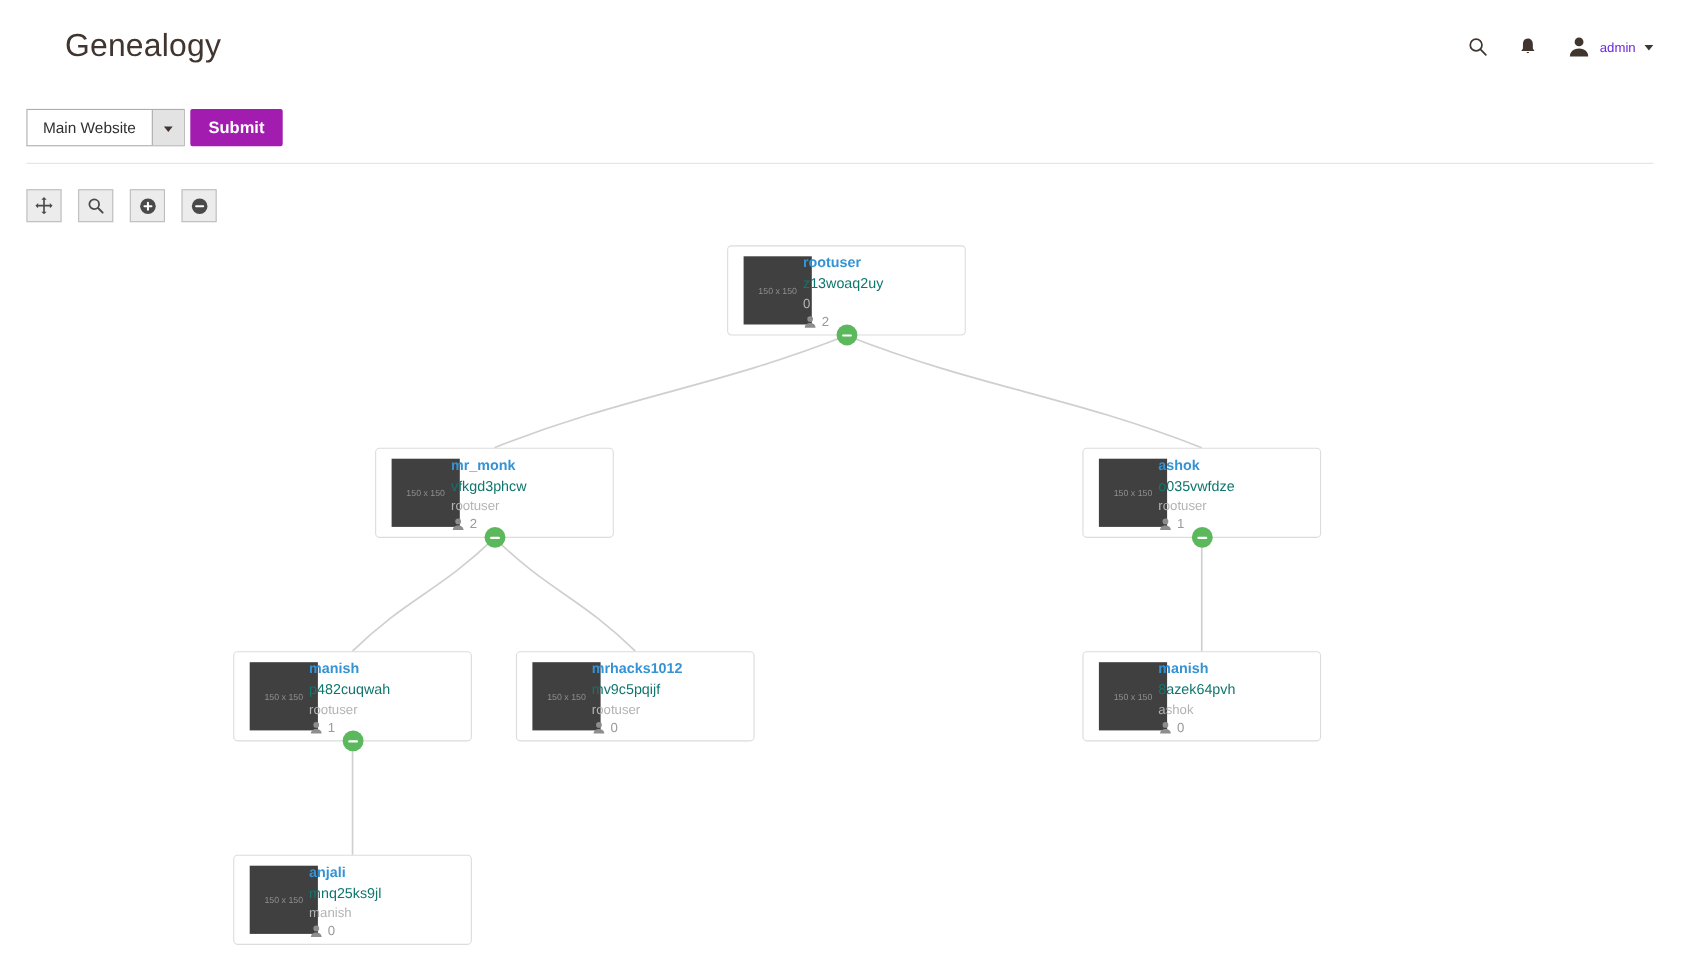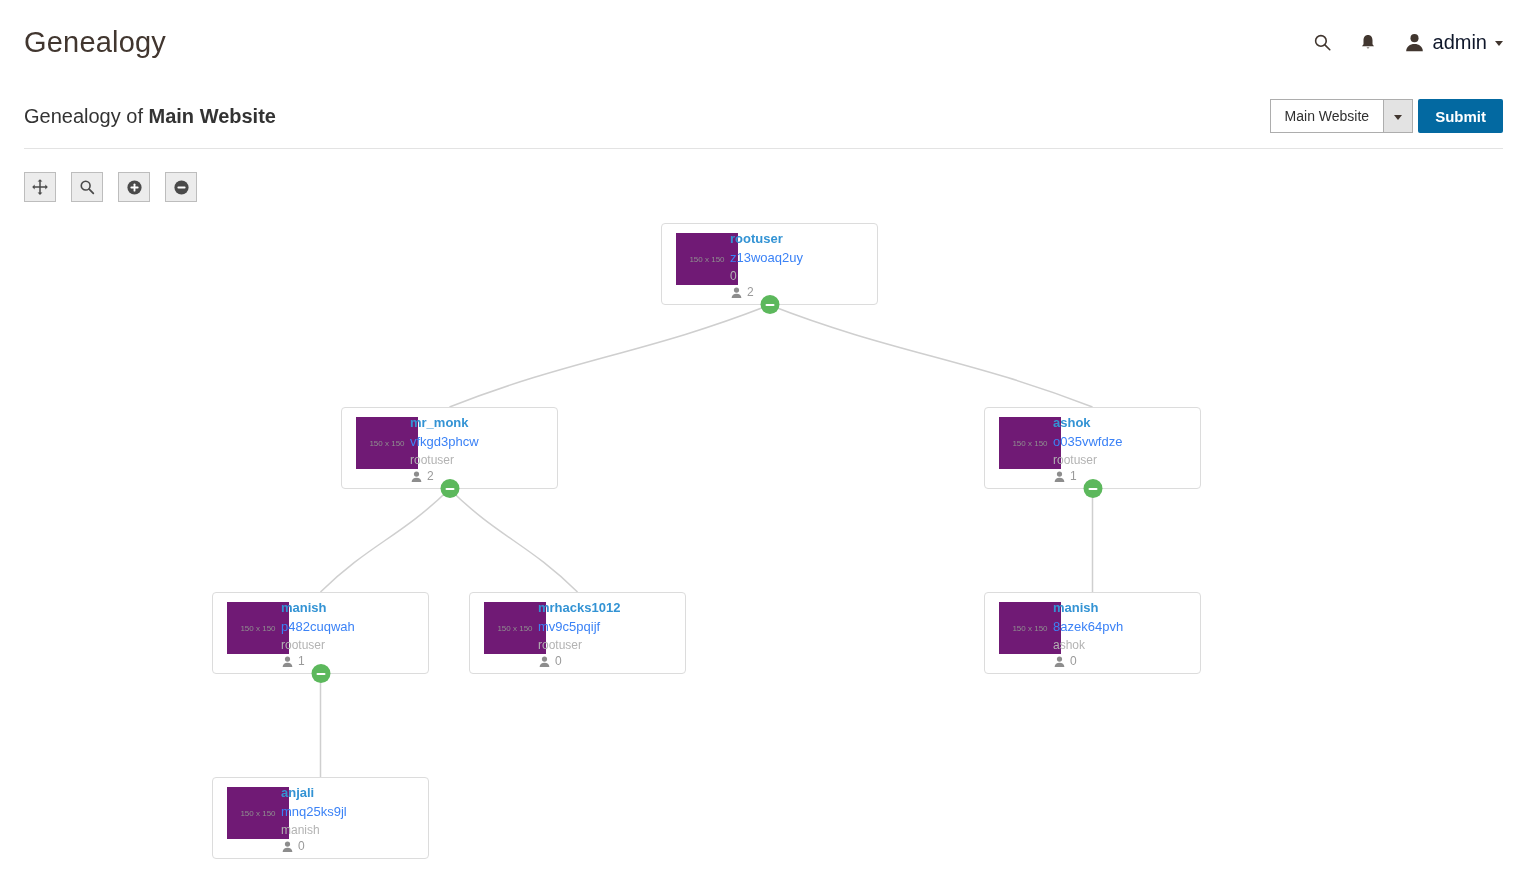--- a/index.html
+++ b/index.html
@@ -18,6 +18,7 @@
   .page-header {
     display: flex; justify-content: space-between; align-items: center;
     padding: 26px 34px 0 24px;
+    margin-left: 35px;
   }
   .page-title {
     margin: 0; font-size: 29px; font-weight: 400; color: #41362f; letter-spacing: .2px;

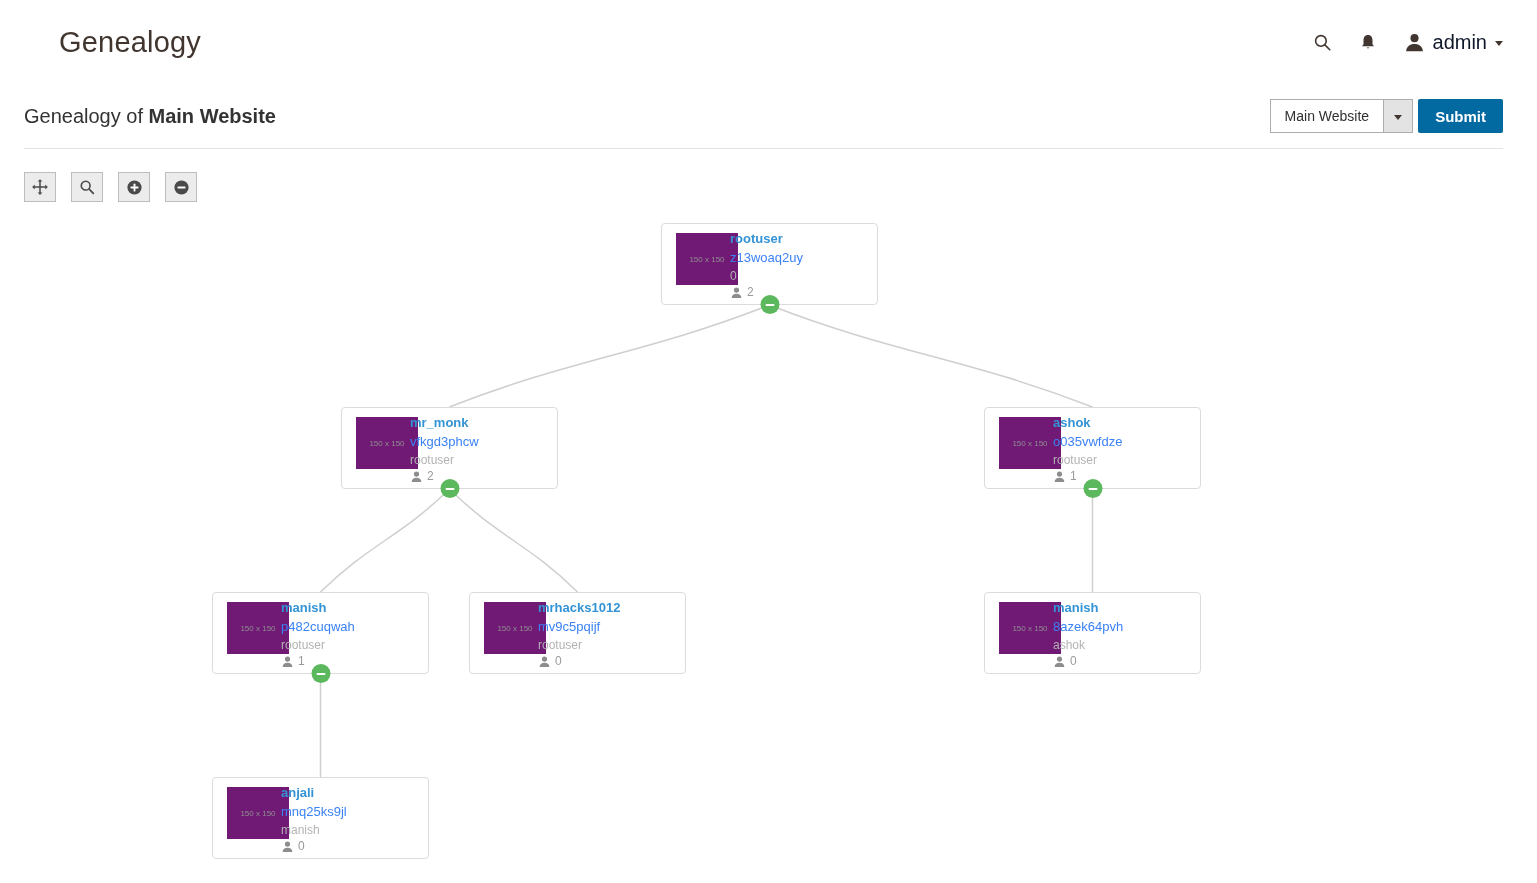--- a/index.html
+++ b/index.html
@@ -26,7 +26,7 @@
   .header-actions { display: flex; align-items: center; gap: 27px; }
   .icon-btn { background: none; border: none; padding: 0; cursor: pointer; display: flex; align-items: center; }
   .admin-menu { display: flex; align-items: center; gap: 8px; cursor: pointer; }
-  .admin-name { font-size: 20px; color: #0f172a; }
+  .admin-name { font-size: 12px; color: #6d28d9; }
   .caret-down {
     width: 0; height: 0;
     border-left: 4px solid transparent; border-right: 4px solid transparent;

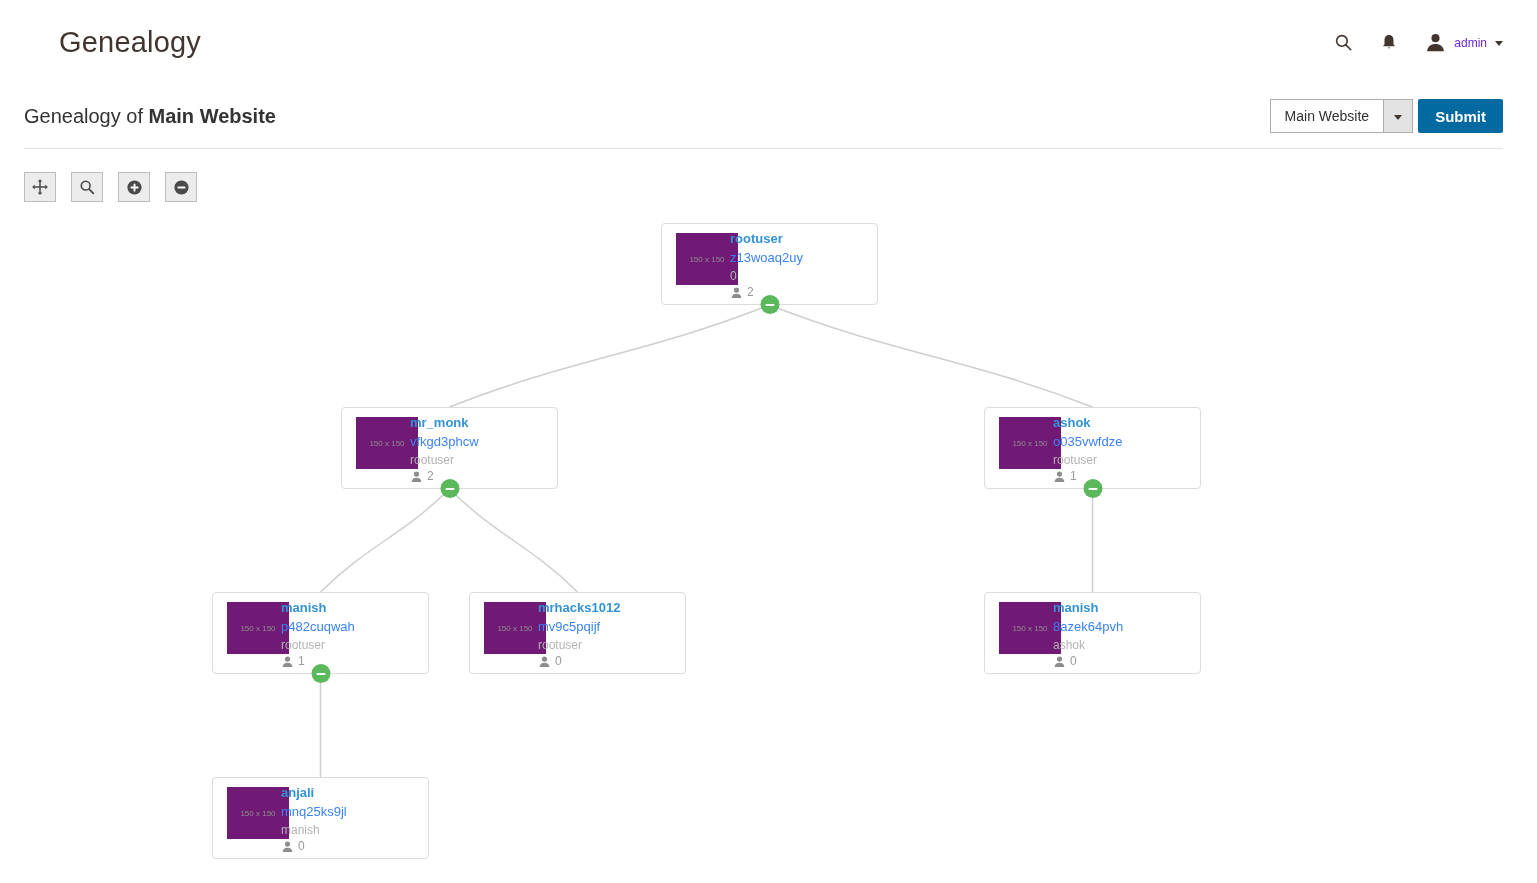--- a/index.html
+++ b/index.html
@@ -131,7 +131,6 @@
   </header>
 
   <div class="sub-header">
-    <h2 class="page-subtitle"><span>Genealogy of </span><strong>Main Website</strong></h2>
     <div class="scope-controls">
       <div class="select">
         <span class="select-value">Main Website</span>

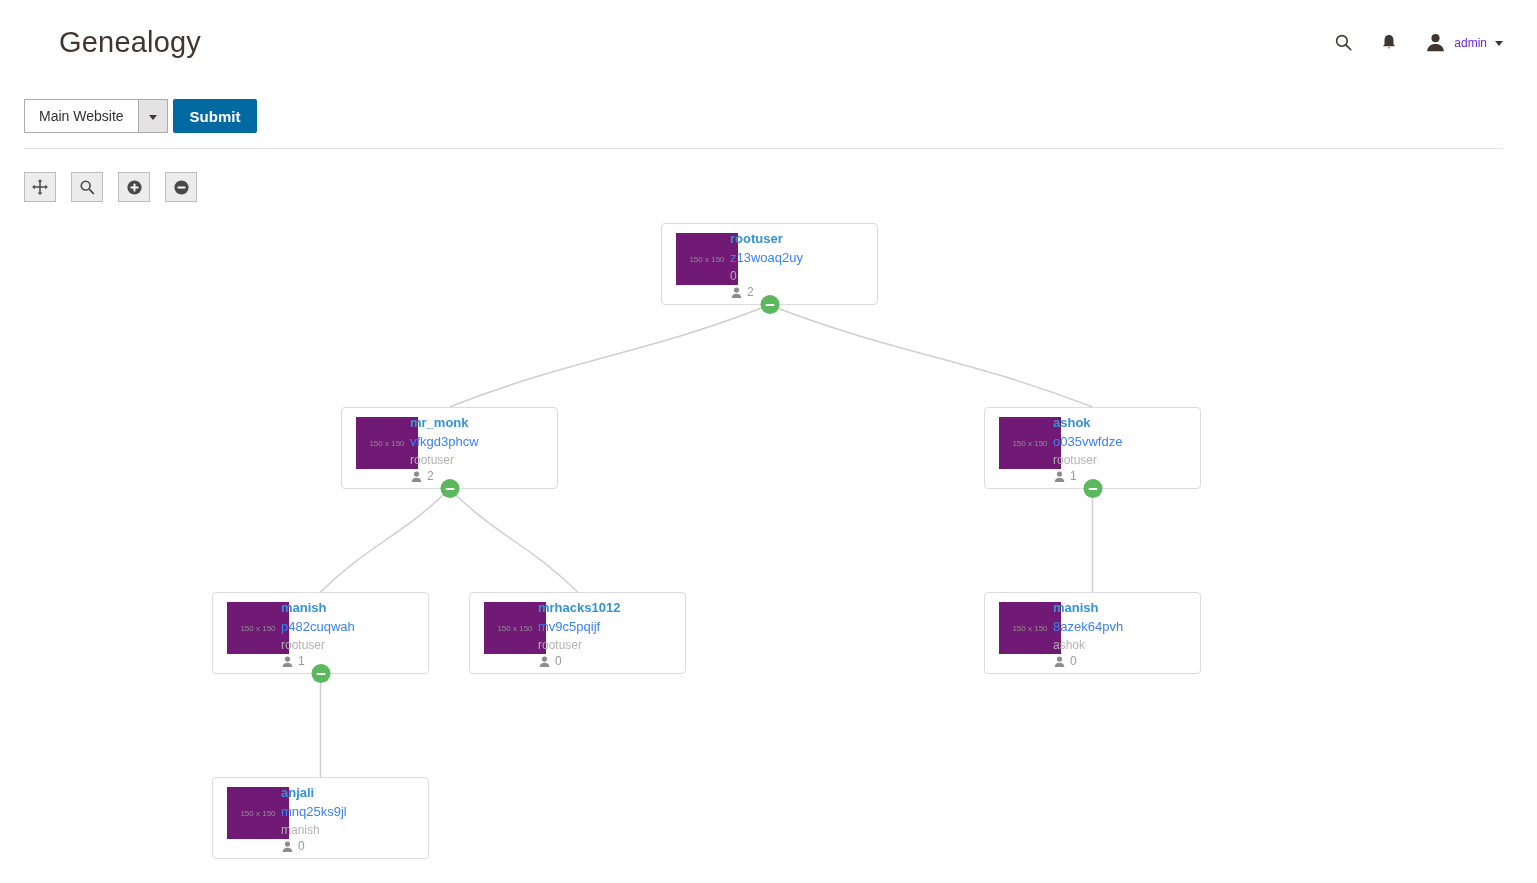--- a/index.html
+++ b/index.html
@@ -55,7 +55,7 @@
   }
   .submit-btn {
     height: 34px; padding: 0 17px; border: none; border-radius: 2px;
-    background: #0369a1; color: #fff; font-size: 15px; font-weight: 600;
+    background: #a21caf; color: #fff; font-size: 15px; font-weight: 600;
     font-family: inherit; cursor: pointer;
   }
   .divider { border: none; border-top: 1px solid #e3e3e3; margin: 0 34px 0 24px; }

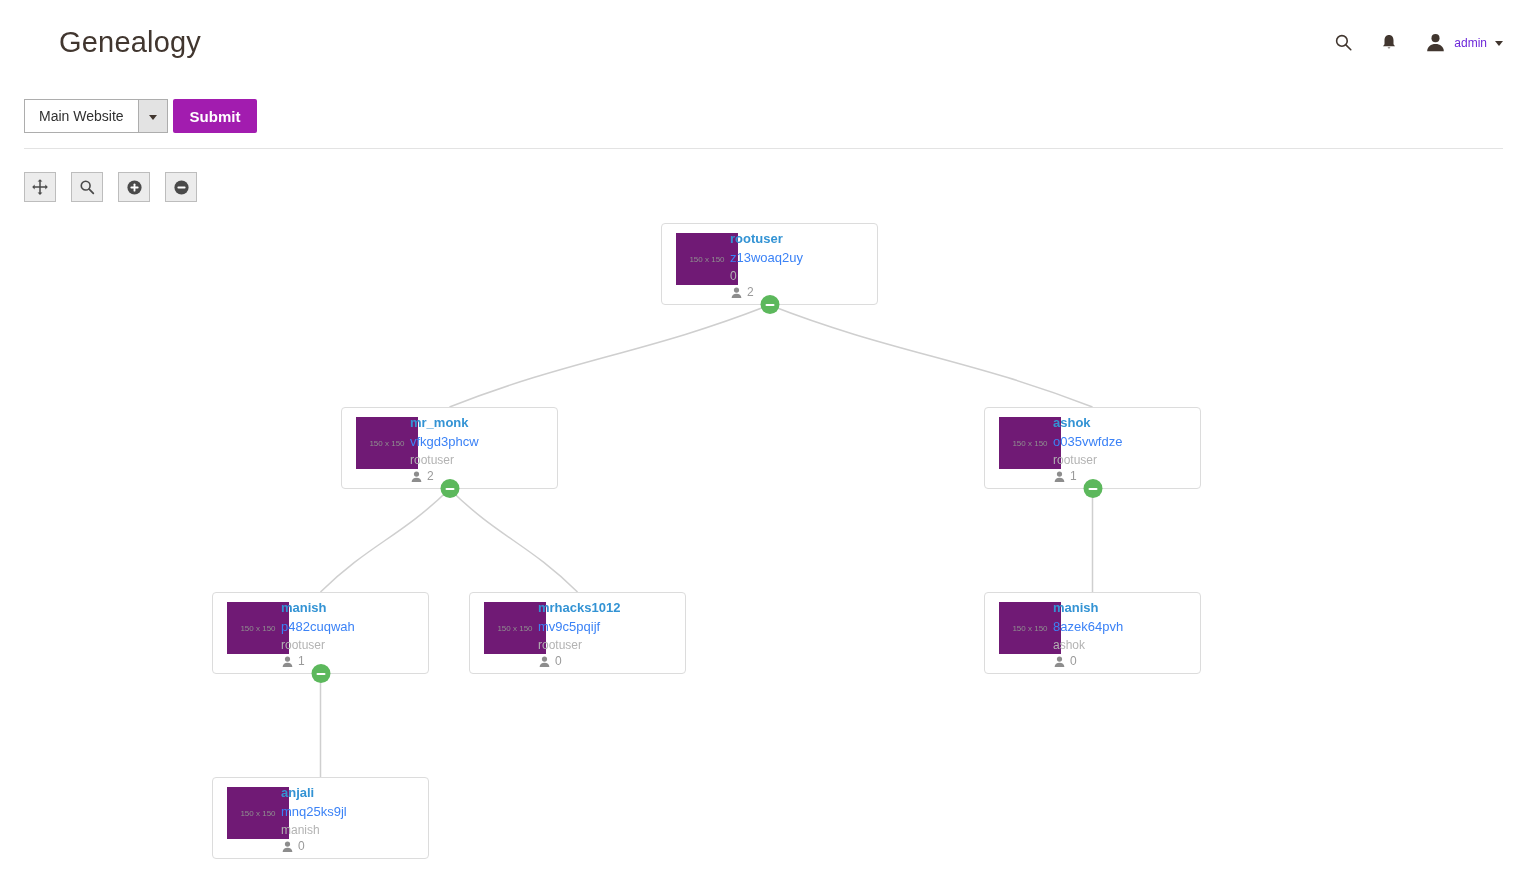--- a/index.html
+++ b/index.html
@@ -78,8 +78,8 @@
     pointer-events: auto; cursor: default;
   }
   .node-img {
-    position: absolute; left: 14px; top: 9px; width: 62px; height: 52px;
-    background: #701a75; color: #8f8f8f; font-size: 8px;
+    position: absolute; left: 14px; top: 9px; width: 62px; height: 62px;
+    background: #404040; color: #8f8f8f; font-size: 8px;
     display: flex; align-items: center; justify-content: center;
   }
   .node-info { position: absolute; left: 68px; top: 7px; right: 6px; }

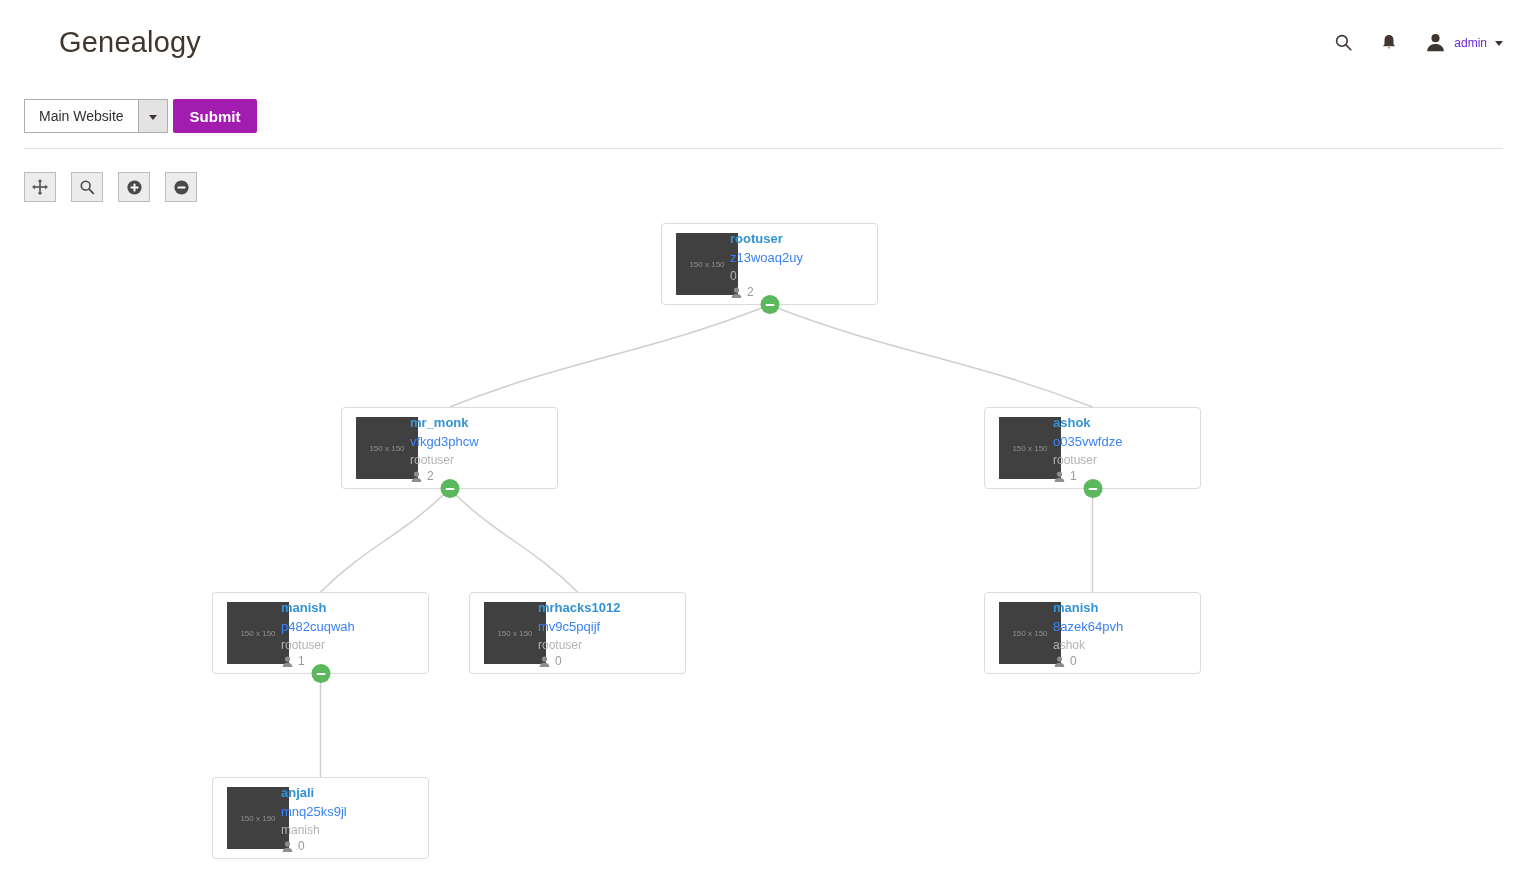--- a/index.html
+++ b/index.html
@@ -88,7 +88,7 @@
     text-decoration: none; cursor: pointer; margin-bottom: 4px;
     white-space: nowrap; overflow: hidden;
   }
-  .node-code { font-size: 13px; color: #3b82f6; margin-bottom: 4px; }
+  .node-code { font-size: 13px; color: #0f766e; margin-bottom: 4px; }
   .node-parent { font-size: 12px; color: #b3b3b3; margin-bottom: 2px; }
   .node-count { display: flex; align-items: center; gap: 4px; font-size: 12px; color: #9a9a9a; }
   .node-toggle {

